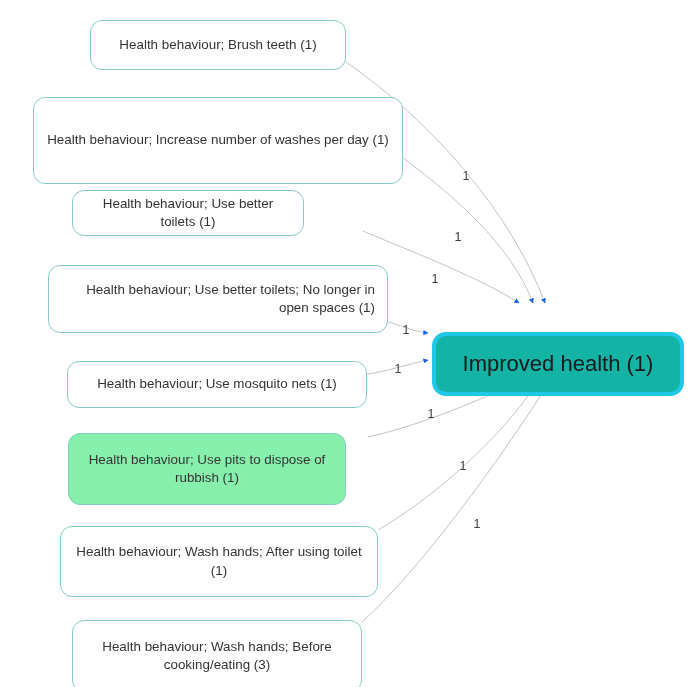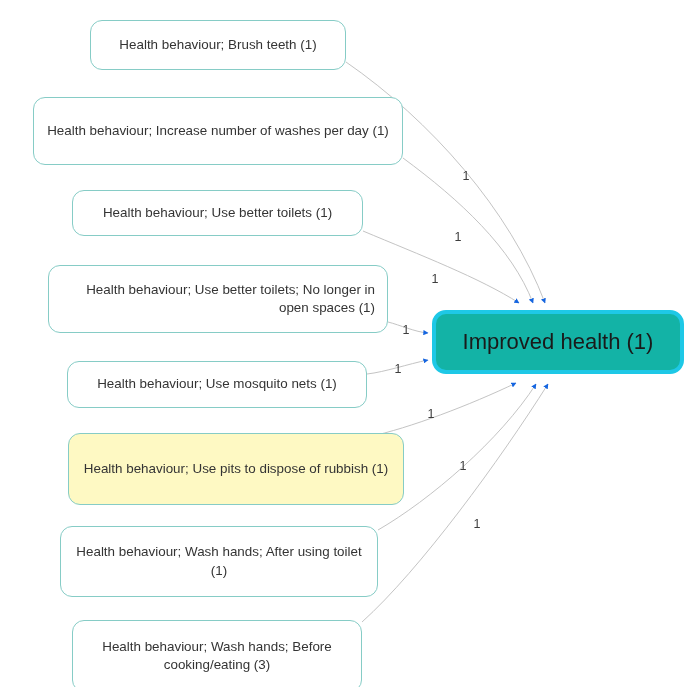--- a/index.html
+++ b/index.html
@@ -98,7 +98,7 @@
       <div class="node" style="left: 90px; top: 20px; width: 256px; height: 50px; border-color: rgb(134, 204, 198); background: rgb(255, 255, 255); color: rgb(52, 52, 52);">
         <span class="node-label">Health behaviour; Brush teeth (1)</span>
       </div>
-      <div class="node" style="left: 33px; top: 97px; width: 370px; height: 68px; border-color: rgb(134, 204, 198); background: rgb(255, 255, 255); color: rgb(52, 52, 52);">
+      <div class="node" style="left: 33px; top: 97px; width: 370px; height: 87px; border-color: rgb(134, 204, 198); background: rgb(255, 255, 255); color: rgb(52, 52, 52);">
         <span class="node-label">Health behaviour; Increase number of washes per day (1)</span>
       </div>
       <div class="node" style="left: 72px; top: 190px; width: 291px; height: 46px; border-color: rgb(134, 204, 198); background: rgb(255, 255, 255); color: rgb(52, 52, 52);">

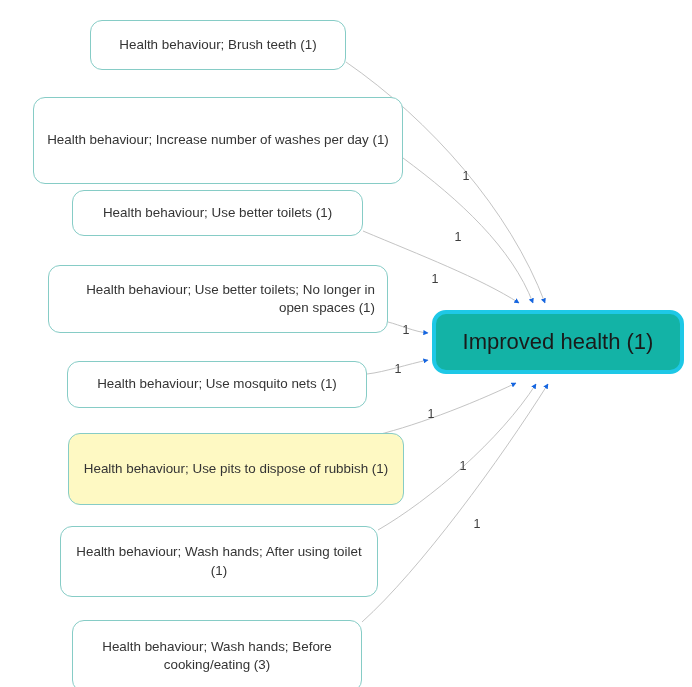--- a/index.html
+++ b/index.html
@@ -101,7 +101,7 @@
       <div class="node" style="left: 33px; top: 97px; width: 370px; height: 87px; border-color: rgb(134, 204, 198); background: rgb(255, 255, 255); color: rgb(52, 52, 52);">
         <span class="node-label">Health behaviour; Increase number of washes per day (1)</span>
       </div>
-      <div class="node" style="left: 72px; top: 190px; width: 291px; height: 46px; border-color: rgb(134, 204, 198); background: rgb(255, 255, 255); color: rgb(52, 52, 52);">
+      <div class="node" style="left: 72px; top: 190px; width: 232px; height: 46px; border-color: rgb(134, 204, 198); background: rgb(255, 255, 255); color: rgb(52, 52, 52);">
         <span class="node-label">Health behaviour; Use better toilets (1)</span>
       </div>
       <div class="node" style="left: 48px; top: 265px; width: 340px; height: 68px; border-color: rgb(134, 204, 198); background: rgb(255, 255, 255); color: rgb(52, 52, 52); text-align: right;">

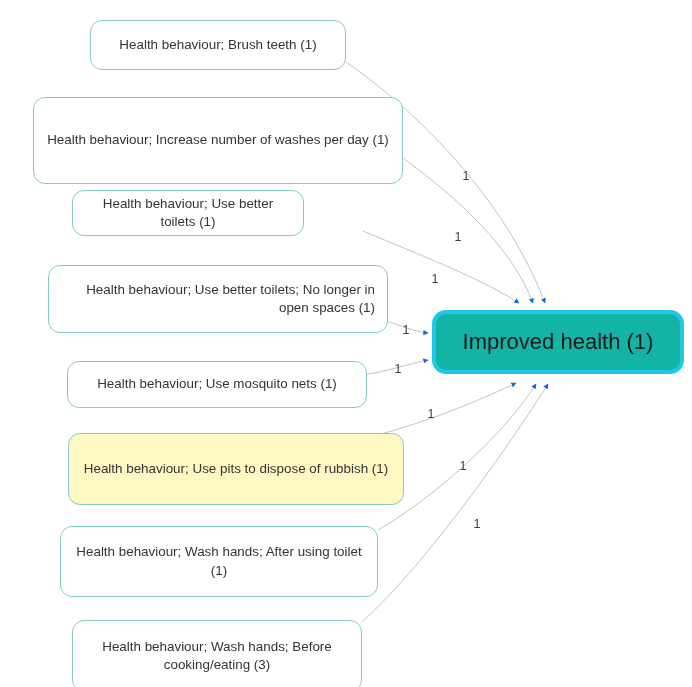--- a/index.html
+++ b/index.html
@@ -60,6 +60,7 @@
     font-size: 22px;
     line-height: 1.2;
     padding: 2px 10px;
+    margin-top: 22px;
   }
   .edge-label {
     position: absolute;

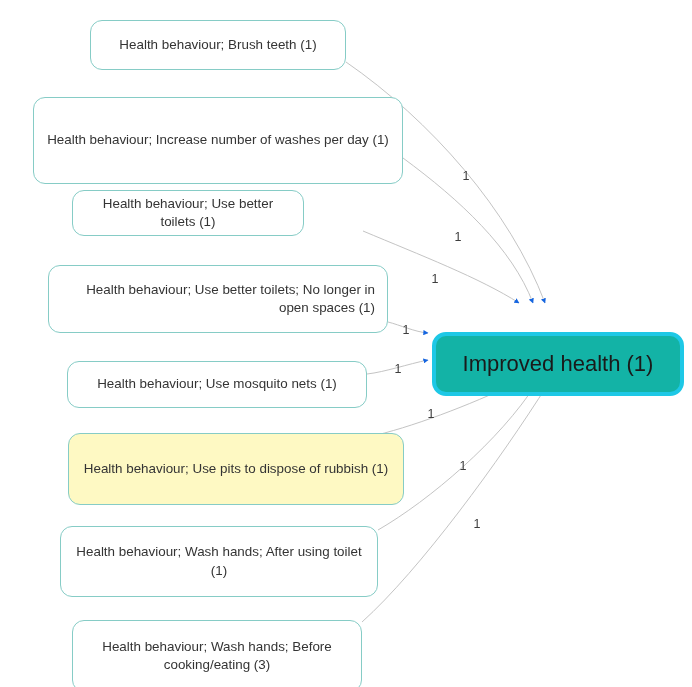--- a/index.html
+++ b/index.html
@@ -111,7 +111,7 @@
       <div class="node" style="left: 67px; top: 361px; width: 300px; height: 47px; border-color: rgb(134, 204, 198); background: rgb(255, 255, 255); color: rgb(52, 52, 52); justify-content: center;">
         <span class="node-label">Health behaviour; Use mosquito nets (1)</span>
       </div>
-      <div class="node" style="left: 68px; top: 433px; width: 336px; height: 72px; border-color: rgb(134, 204, 198); background: #fef9c3; color: rgb(52, 52, 52);">
+      <div class="node" style="left: 68px; top: 433px; width: 278px; height: 72px; border-color: rgb(134, 204, 198); background: #86efac; color: rgb(52, 52, 52);">
         <span class="node-label">Health behaviour; Use pits to dispose of rubbish (1)</span>
       </div>
       <div class="node" style="left: 60px; top: 526px; width: 318px; height: 71px; border-color: rgb(134, 204, 198); background: rgb(255, 255, 255); color: rgb(52, 52, 52);">

